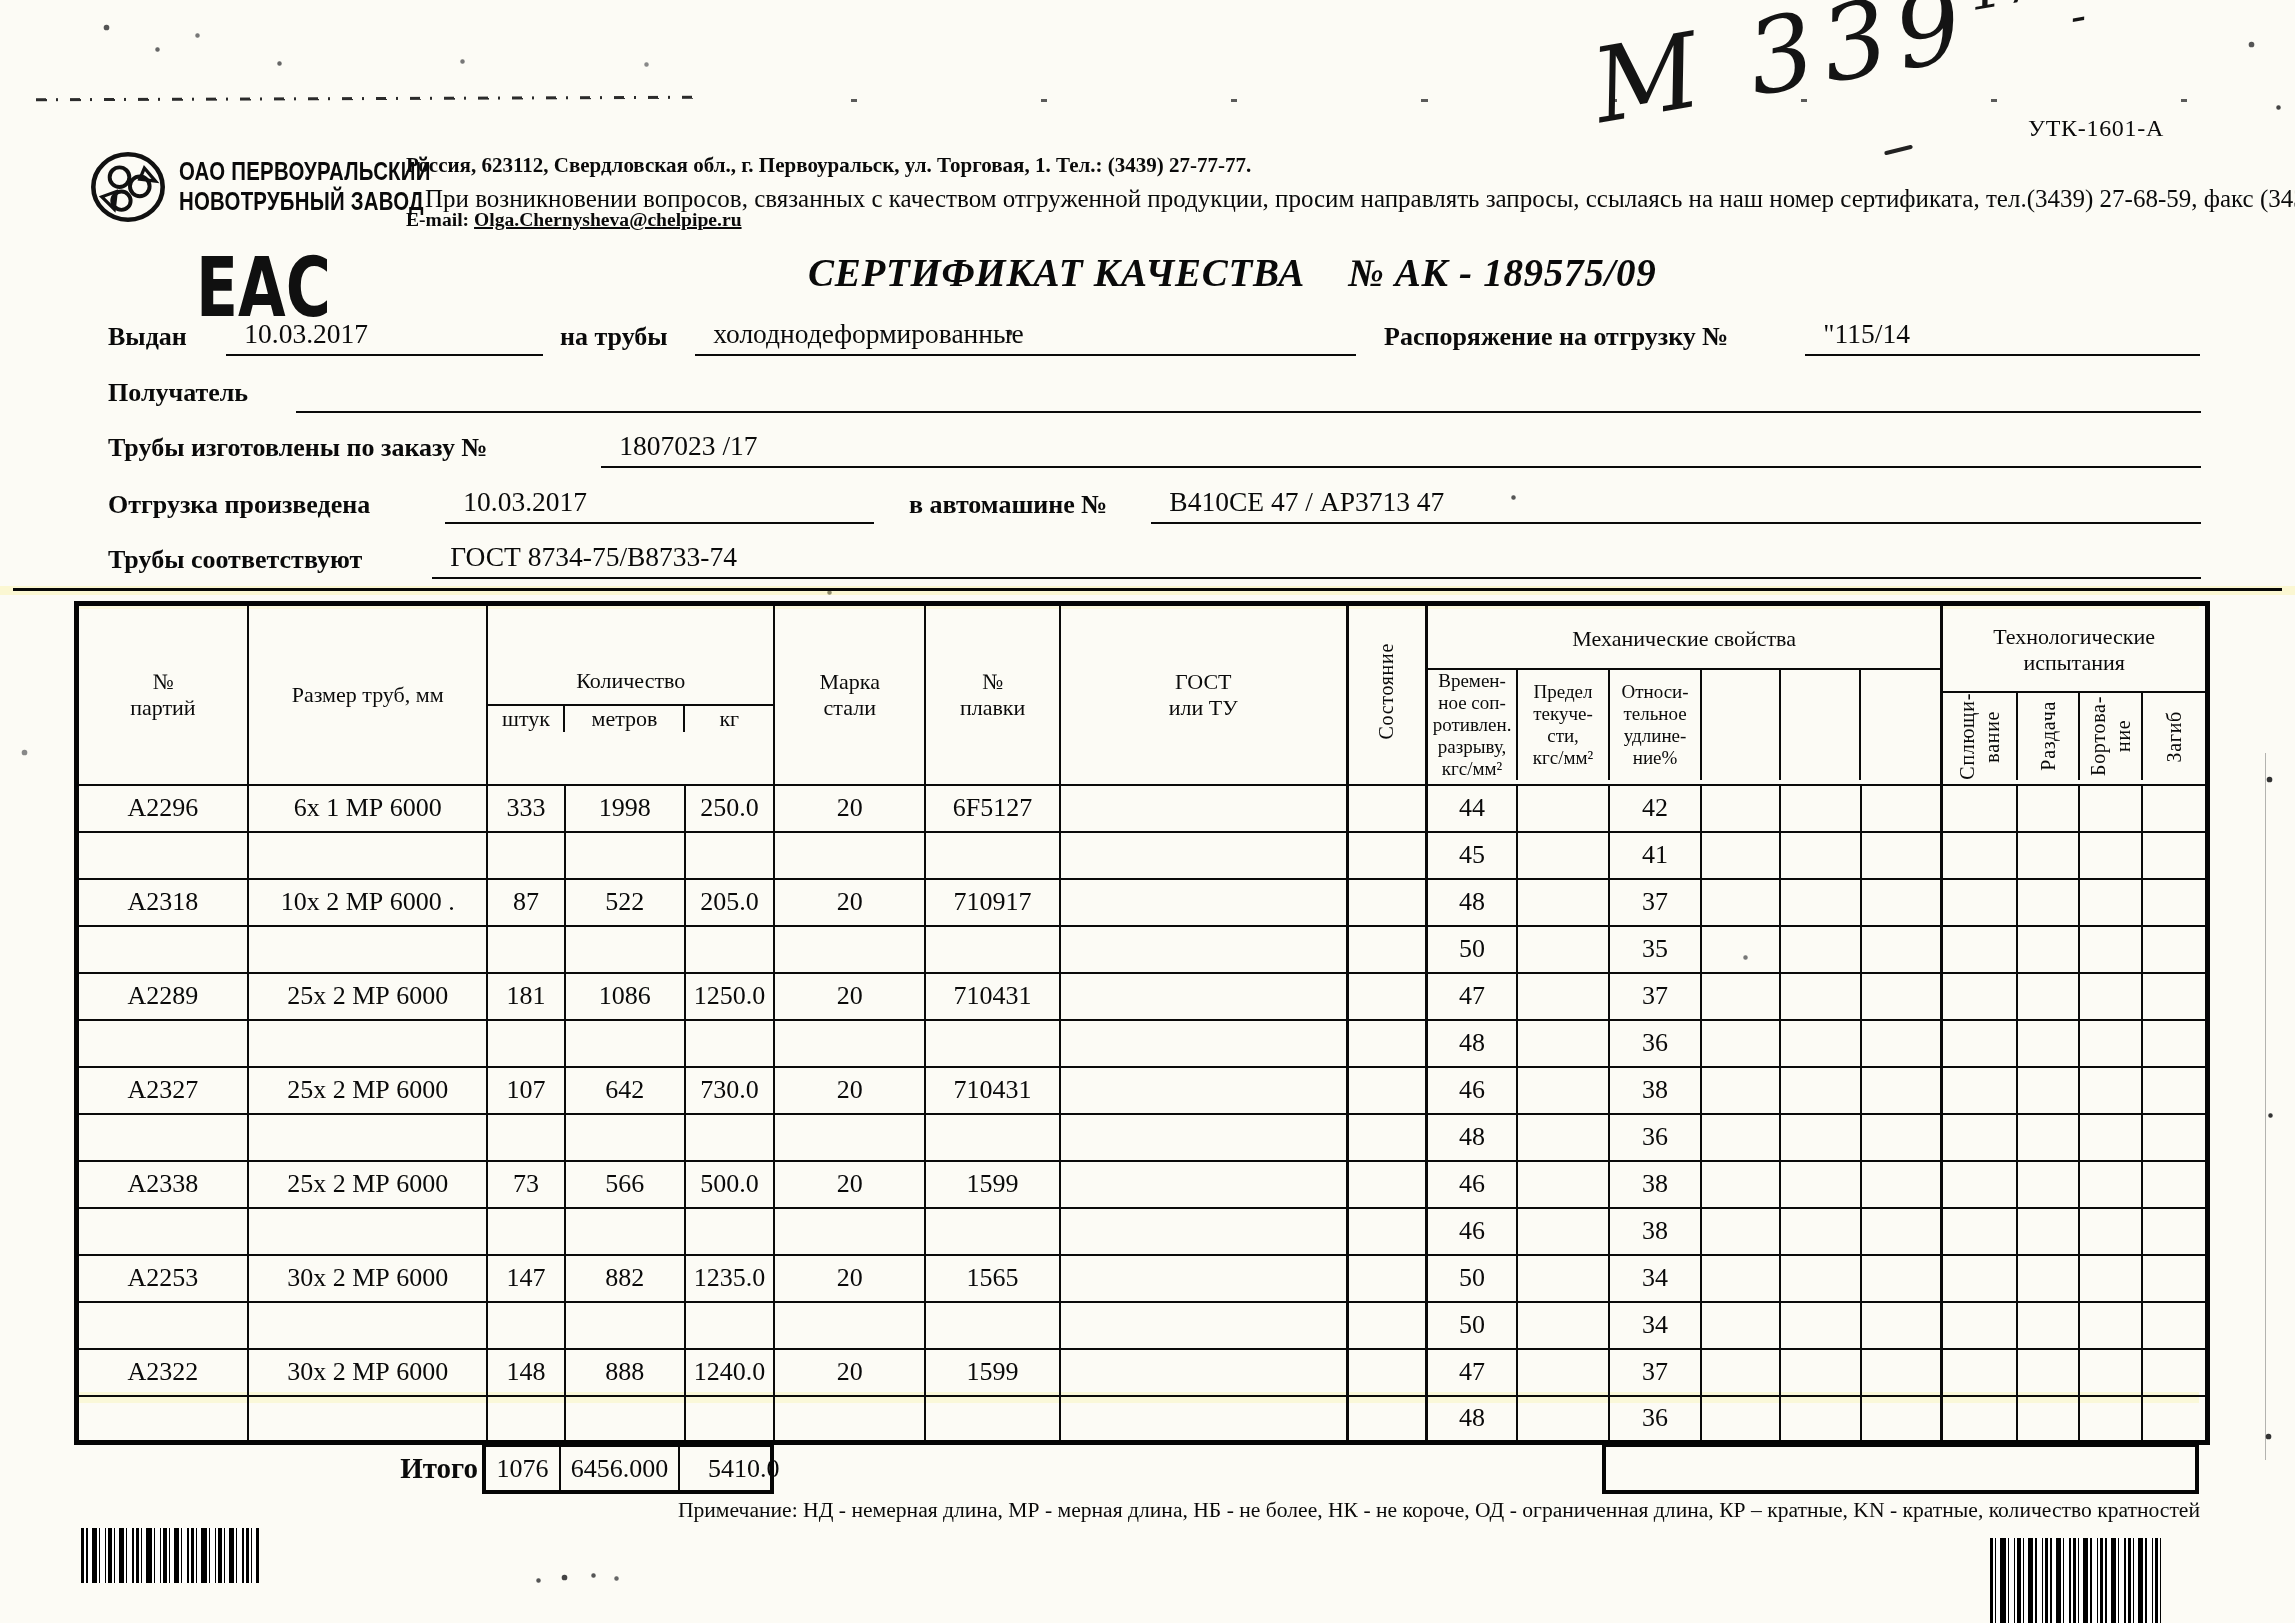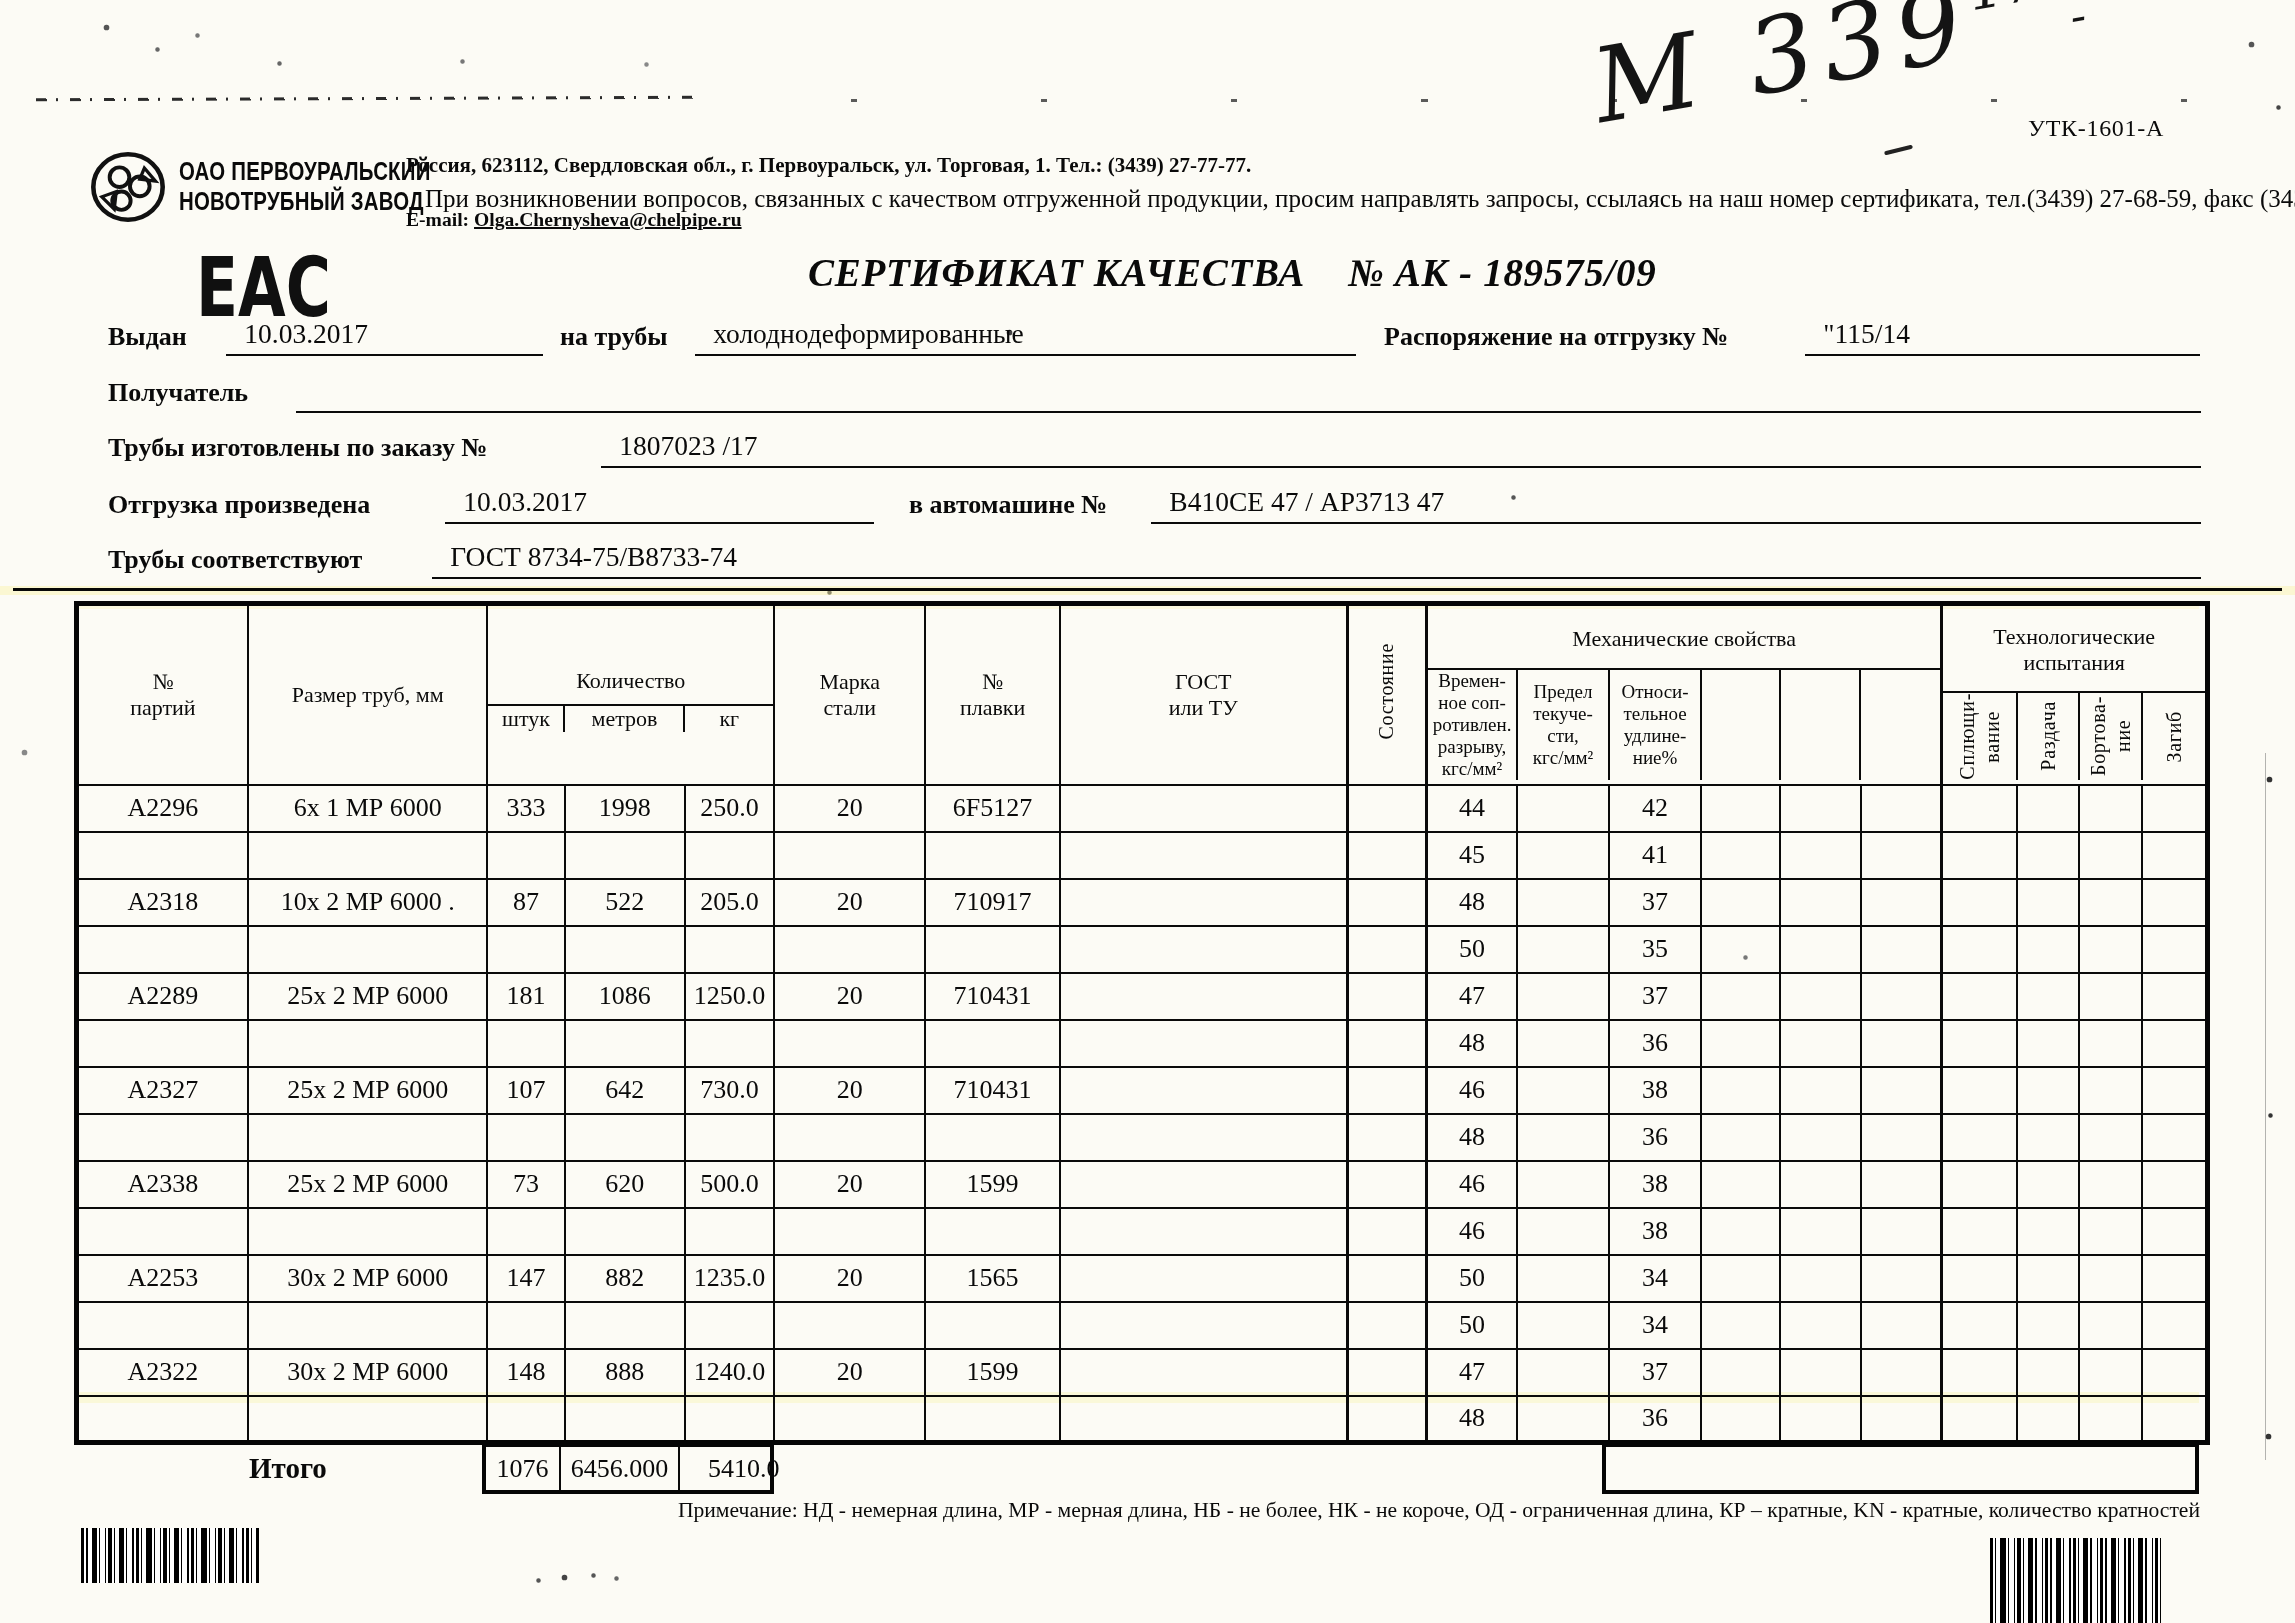--- a/index.html
+++ b/index.html
@@ -421,7 +421,7 @@
       <td>А2338</td>
           <td>25х 2 МР 6000</td>
           <td>73</td>
-          <td>620</td>
+          <td>566</td>
           <td>500.0</td>
           <td>20</td>
           <td>1599</td>

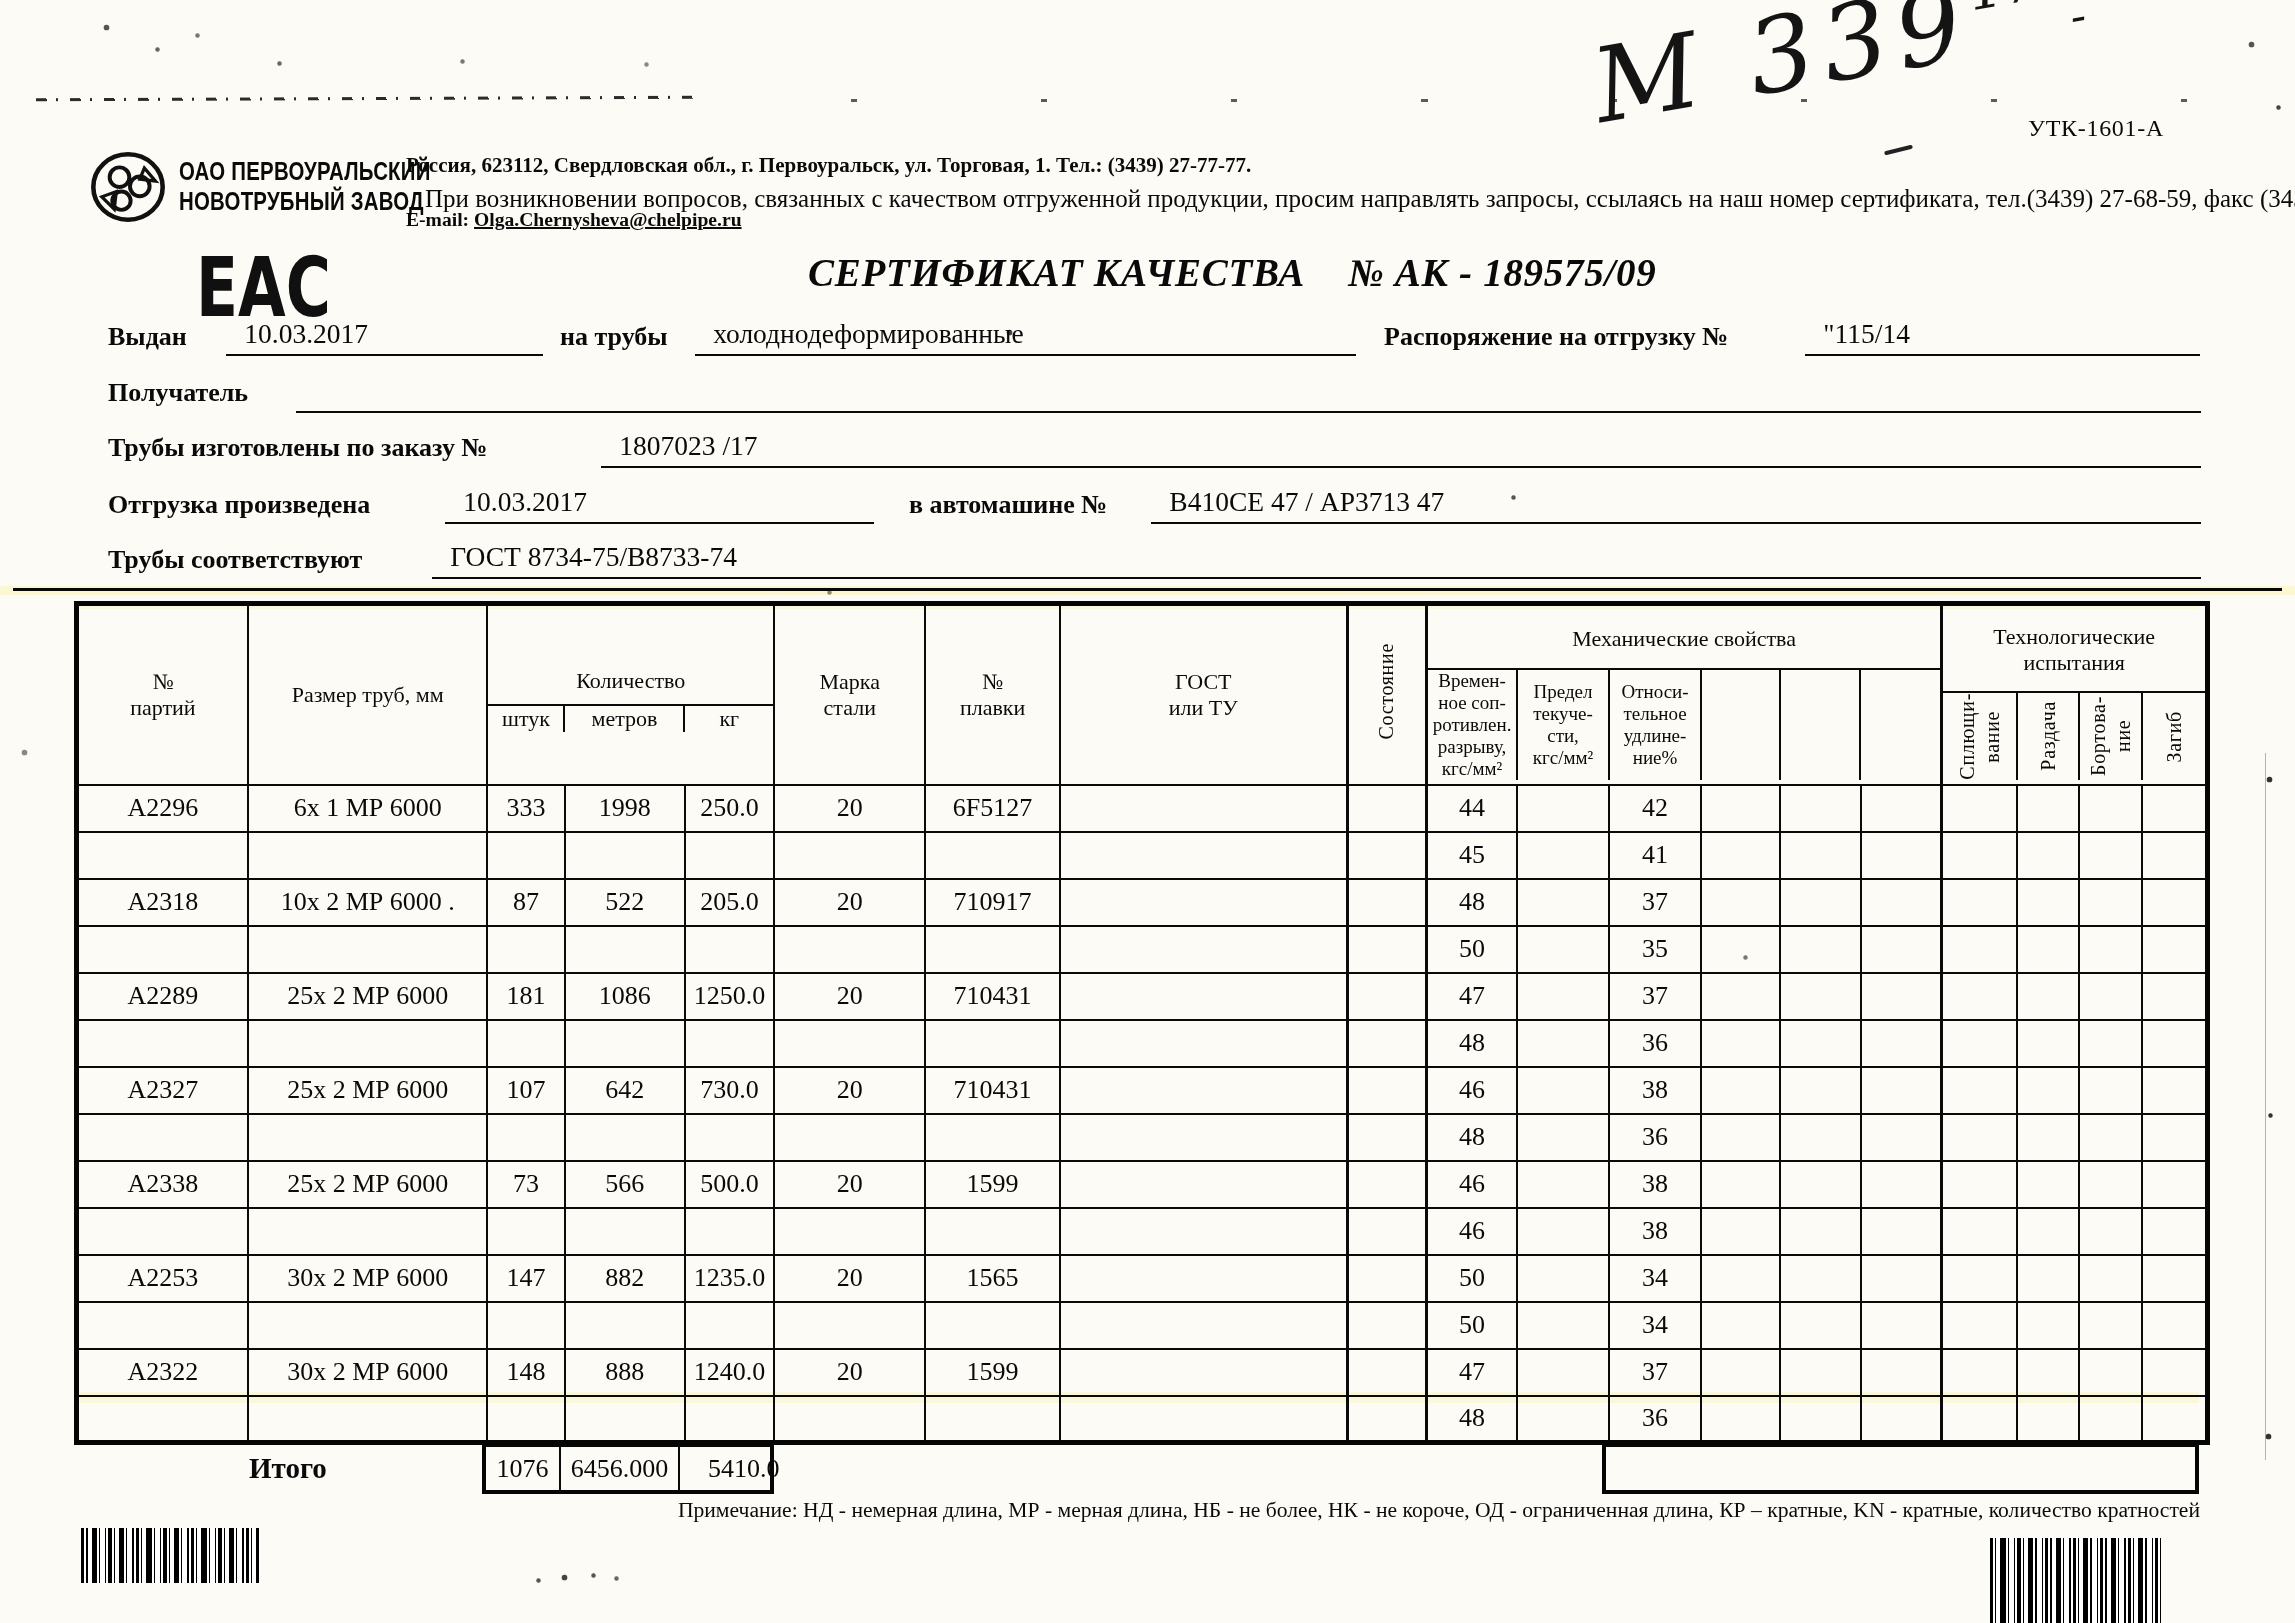--- a/index.html
+++ b/index.html
@@ -70,7 +70,7 @@
   .vspan{writing-mode:vertical-rl;transform:rotate(180deg);white-space:pre-line;
     font-size:20px;line-height:1.25;letter-spacing:0.7px;}
   
-  .totals-label{left:249px;top:1452px;width:229px;text-align:left;font-weight:700;font-size:29px;}
+  .totals-label{left:249px;top:1452px;width:229px;text-align:right;font-weight:700;font-size:29px;}
   .totals-box{left:482px;top:1443px;width:292px;height:51px;border:4.6px solid #050505;
     box-sizing:border-box;display:flex;background:#fcfbf5;}
   .totals-box>div{display:flex;align-items:center;justify-content:center;font-size:26px;box-sizing:border-box;}

